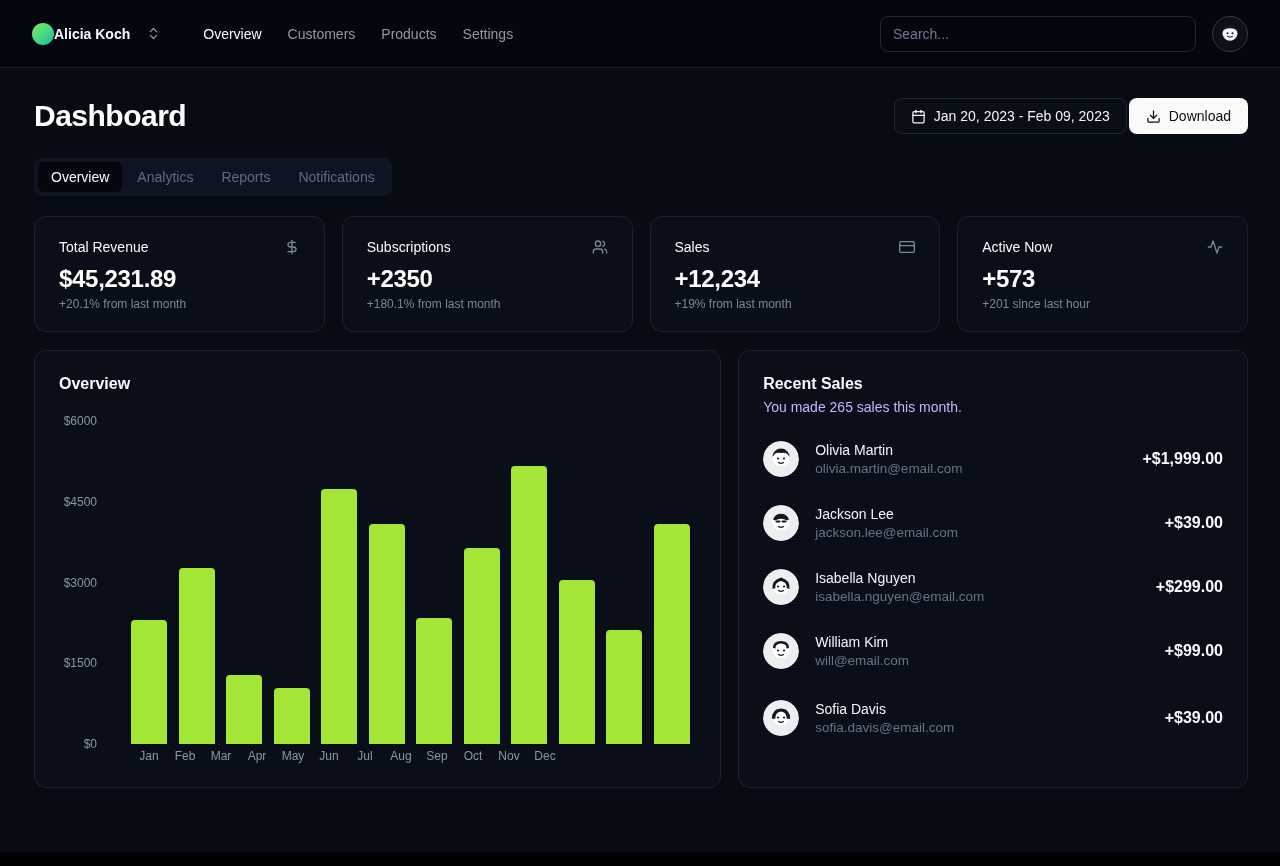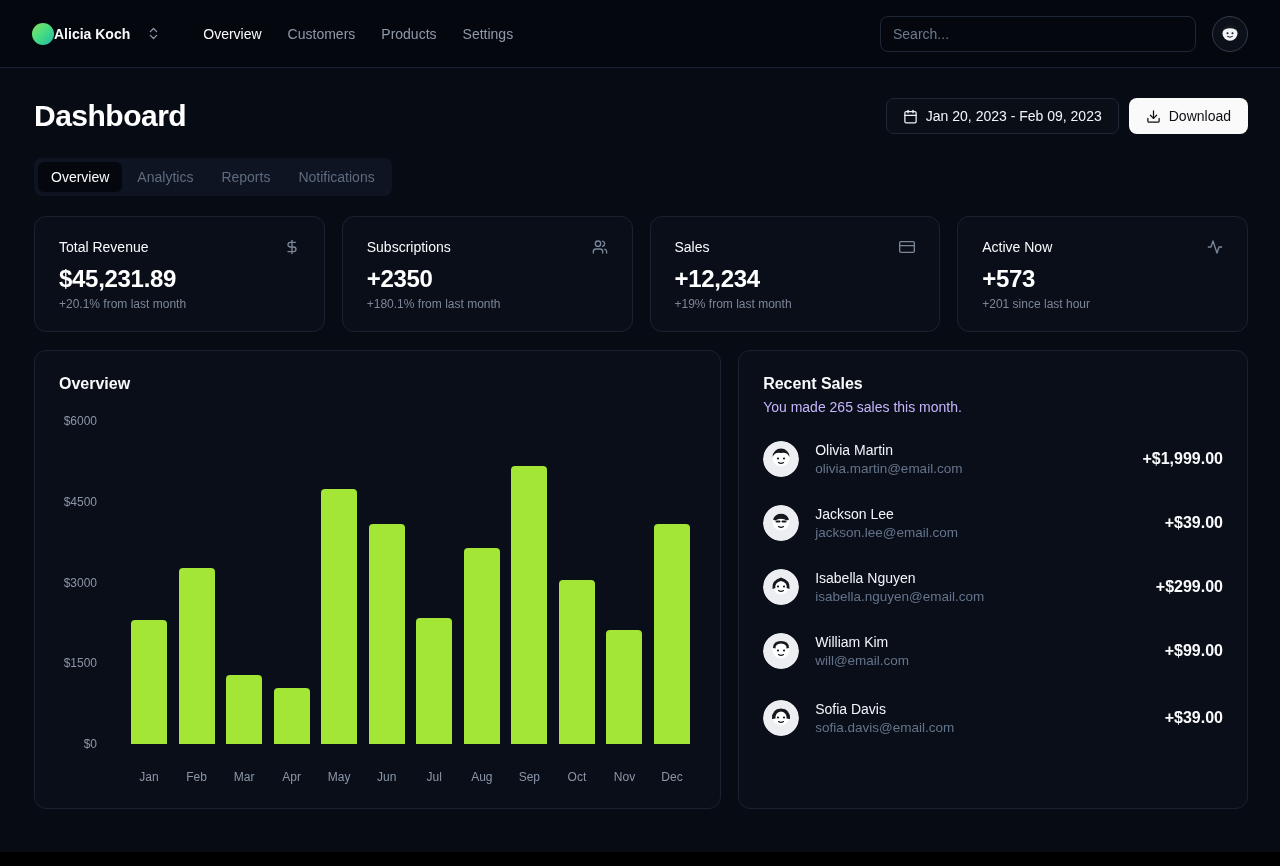--- a/index.html
+++ b/index.html
@@ -31,7 +31,7 @@
   .page { padding:30px 32px 0 34px; }
   .page-header { display:flex; align-items:center; justify-content:space-between; }
   h1 { color:#fff; font-size:30px; font-weight:700; letter-spacing:-0.5px; }
-  .header-actions { display:flex; gap:10px; }
+  .header-actions { display:flex; gap:2px; }
   .btn { height:36px; display:flex; align-items:center; gap:8px; border-radius:8px;
     font-size:14px; cursor:pointer; border:1px solid transparent; font-family:inherit; }
   .btn-date { padding:0 16px; border-color:#1e2736; background:#0a0e17; color:#f1f5f9; font-weight:500; }

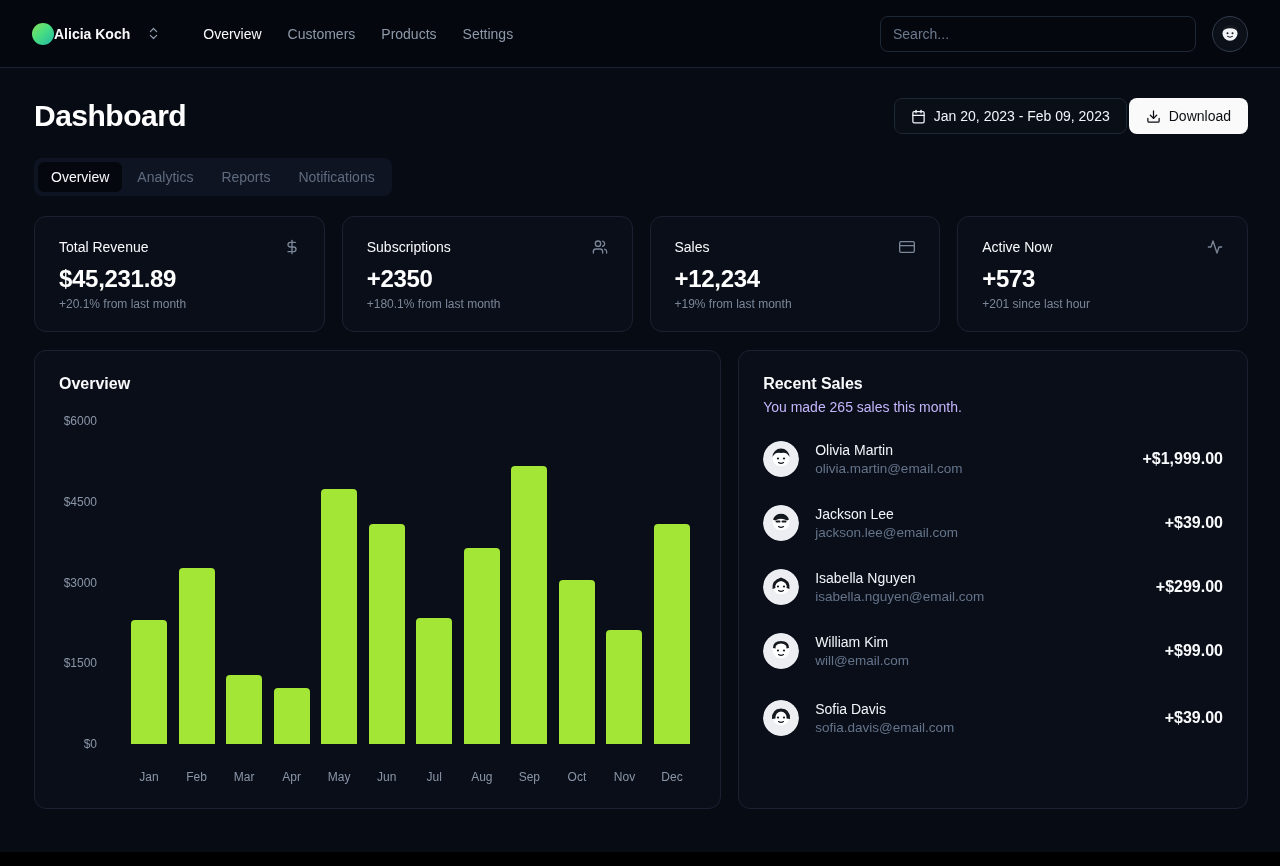--- a/index.html
+++ b/index.html
@@ -68,7 +68,7 @@
     justify-content:space-between; padding:0 6px; }
   .bar-col { width:36px; height:100%; display:flex; align-items:flex-end; justify-content:center; }
   .bar { width:36px; background:#a3e635; border-radius:4px 4px 0 0; }
-  .x-labels { display:flex; justify-content:space-between; margin-left:66px; padding:0 6px; margin-top:26px; }
+  .x-labels { display:flex; margin-left:66px; padding:0 6px; margin-top:5px; }
   .x-label { width:36px; text-align:center; font-size:12px; color:#8a96a8; }
 
   

